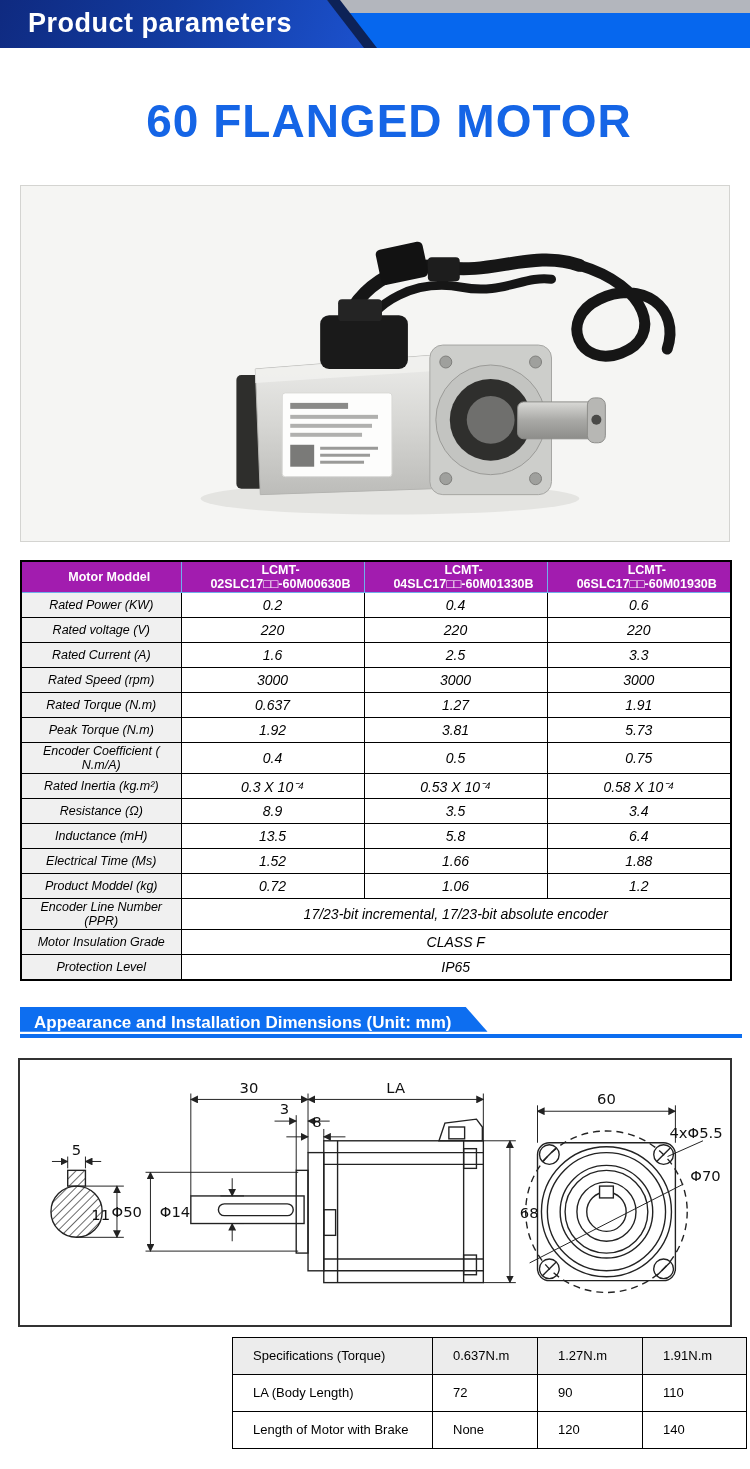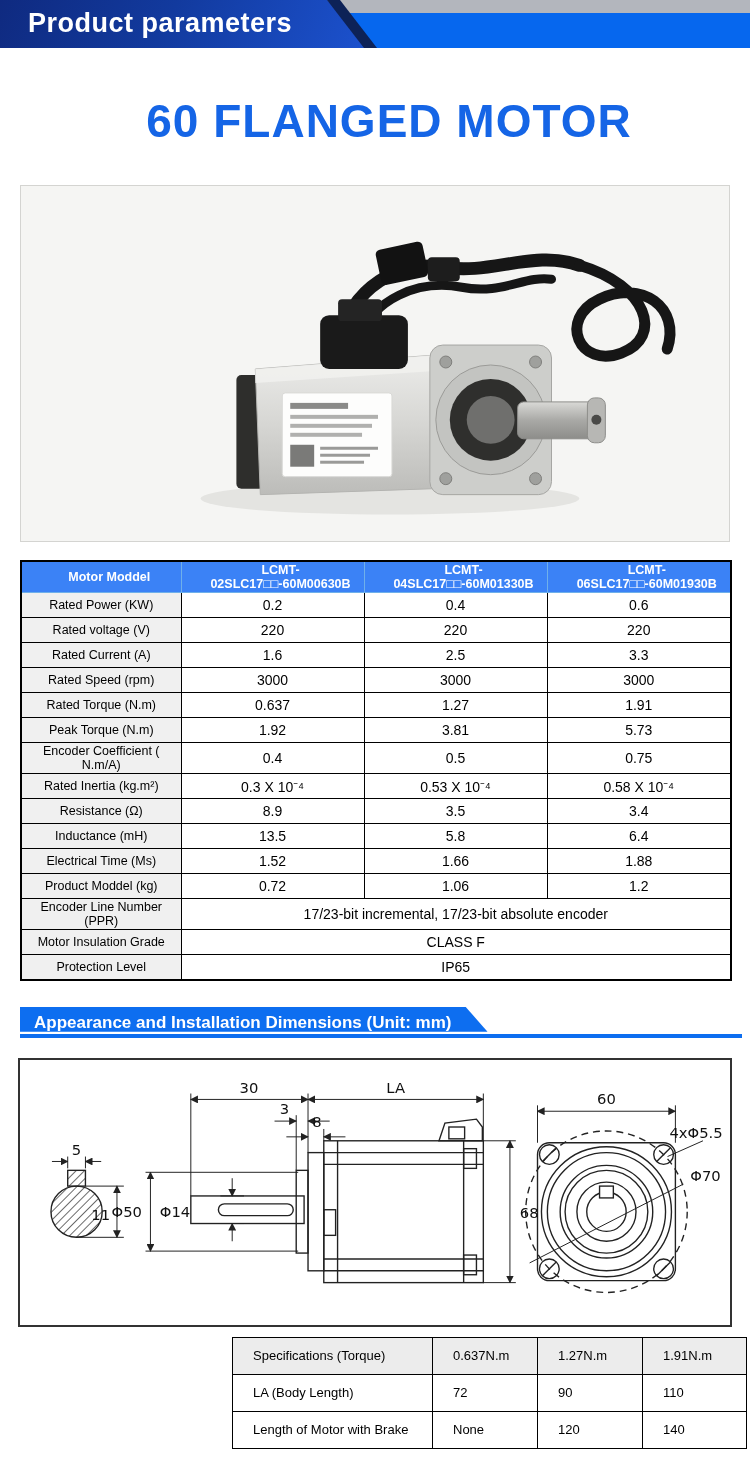--- a/index.html
+++ b/index.html
@@ -49,7 +49,7 @@
     border:1px solid #000; text-align:center; vertical-align:middle; padding:1px 4px;
   }
   #spec-table thead th {
-    background:#3b82f6; color:#fff; font-size:12.5px; font-weight:bold; height:26px;
+    background:#a21caf; color:#fff; font-size:12.5px; font-weight:bold; height:26px;
     border:1px solid #6fb0ea;
     padding-left:20px;
   }

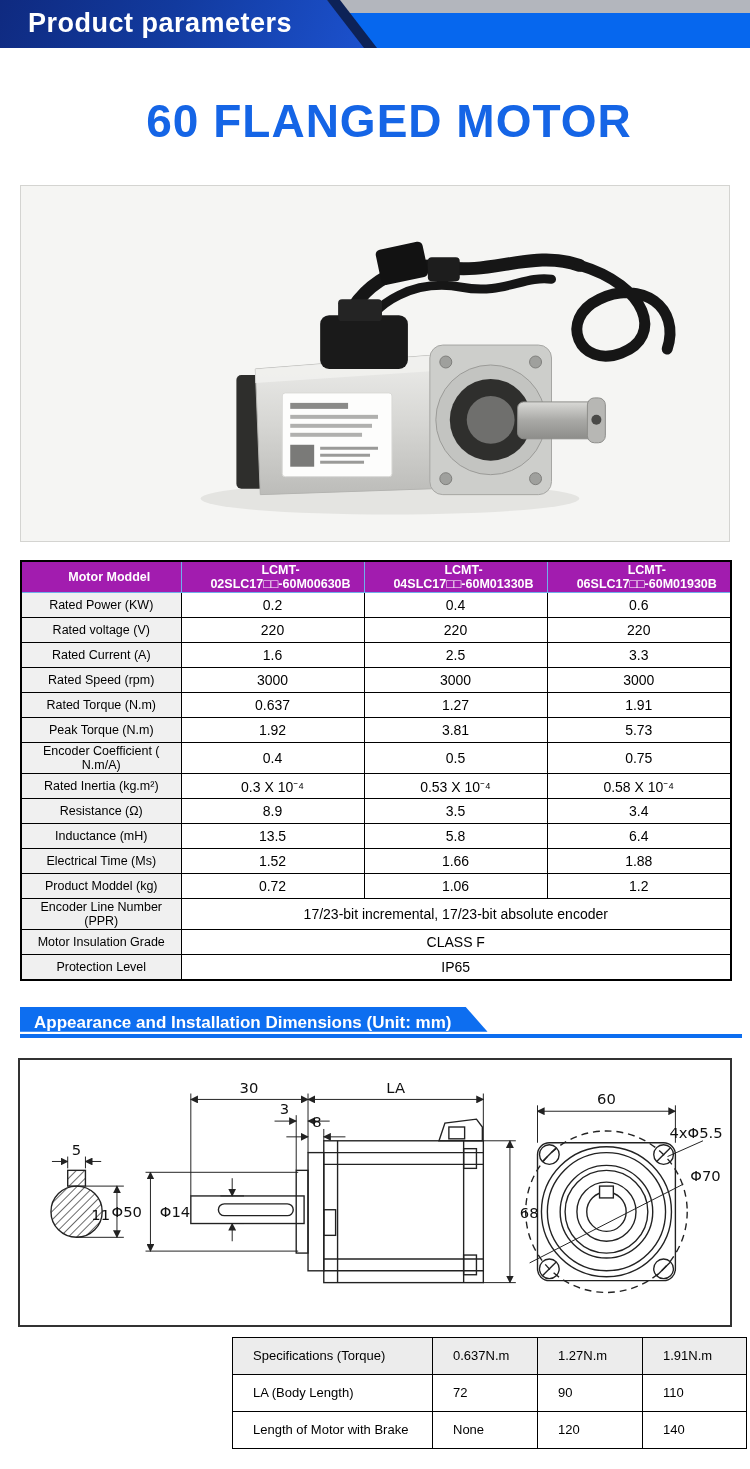--- a/index.html
+++ b/index.html
@@ -53,7 +53,7 @@
     border:1px solid #6fb0ea;
     padding-left:20px;
   }
-  #spec-table tbody td { font-size:14px; height:25px; }
+  #spec-table tbody td { font-size:14px; height:25px;font-style:italic; }
   #spec-table tbody td.lbl { background:#f0f0f0; font-size:12.5px; }
 
   

